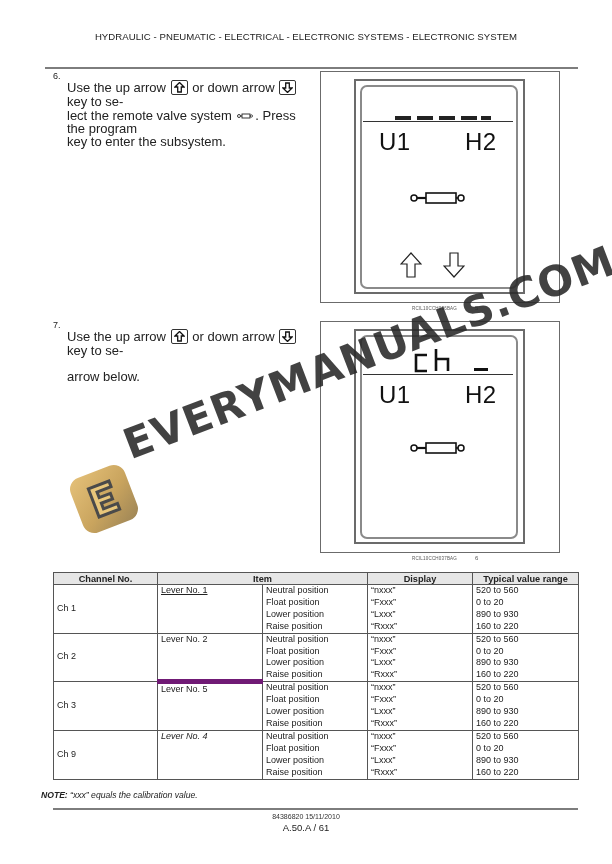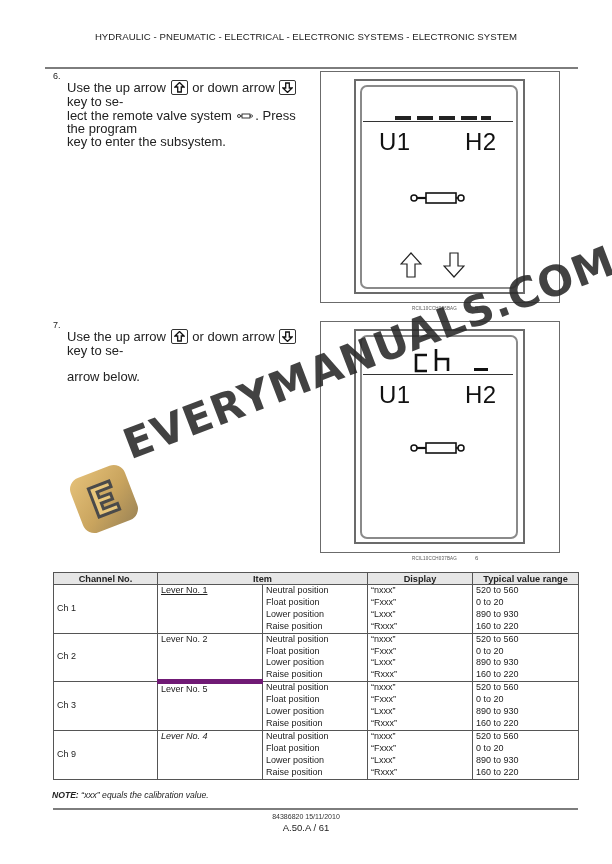--- a/index.html
+++ b/index.html
@@ -27,7 +27,7 @@
   table.data tr.group-end td { border-bottom: 1px solid #555; }
   table.data td.ch { vertical-align: middle; }
 
-  .note { left: 52px; top: 790px; font-size: 8.6px; font-style: italic; color: #222; }
+  .note { left: 41px; top: 790px; font-size: 8.6px; font-style: italic; color: #222; }
   .note b { font-weight: bold; }
   .footer-rule { left: 53px; top: 808px; width: 525px; height: 2px; background: #7d7d7d; }
   .footer-doc { left: 0; top: 813px; width: 612px; text-align: center; font-size: 7px; color: #333; }

